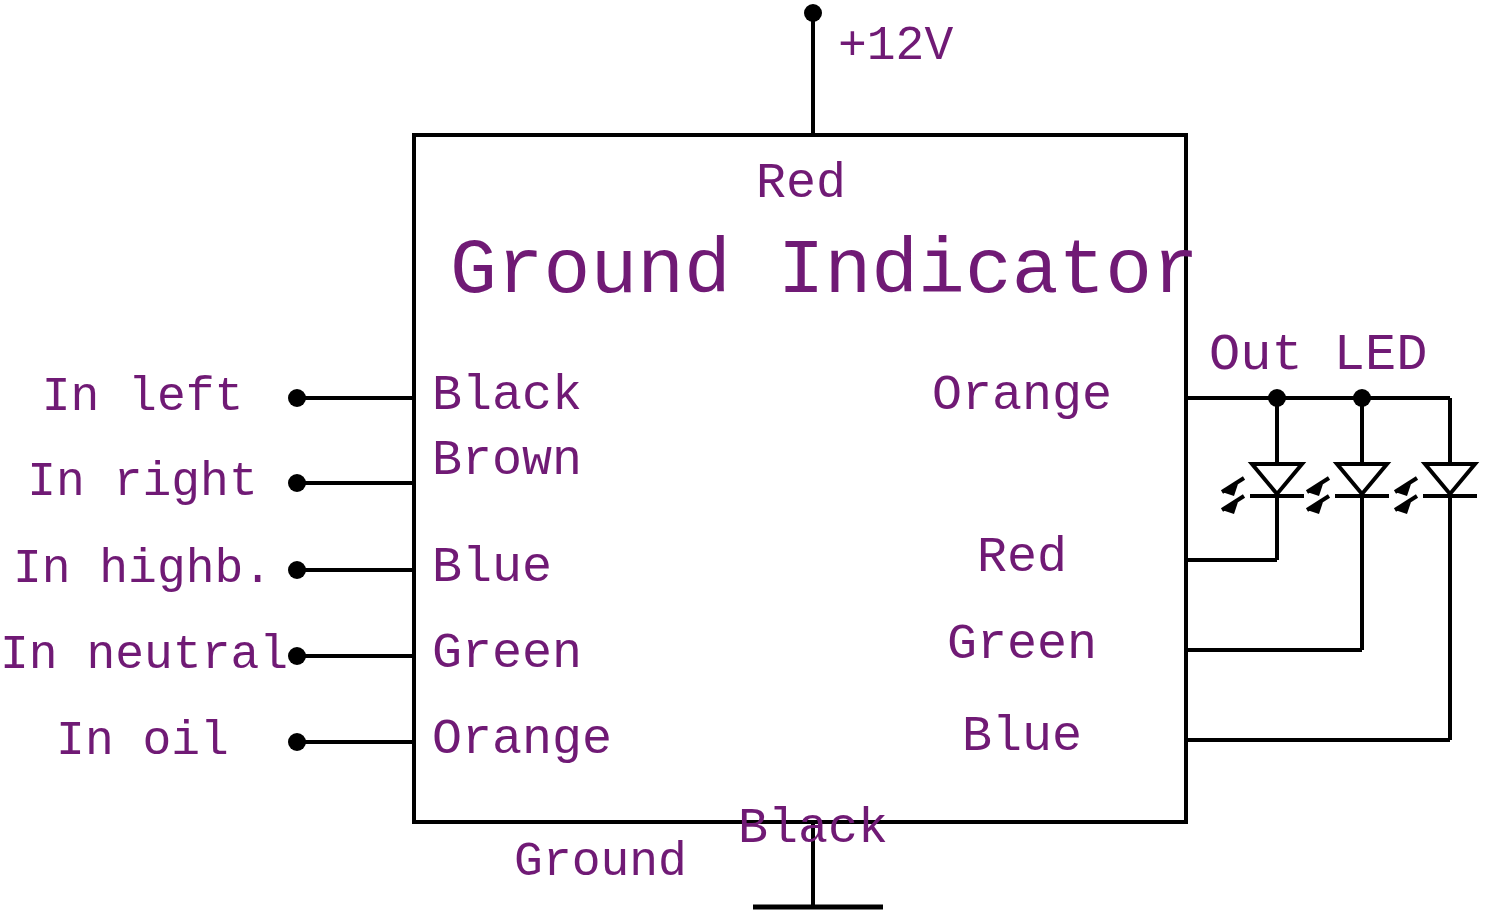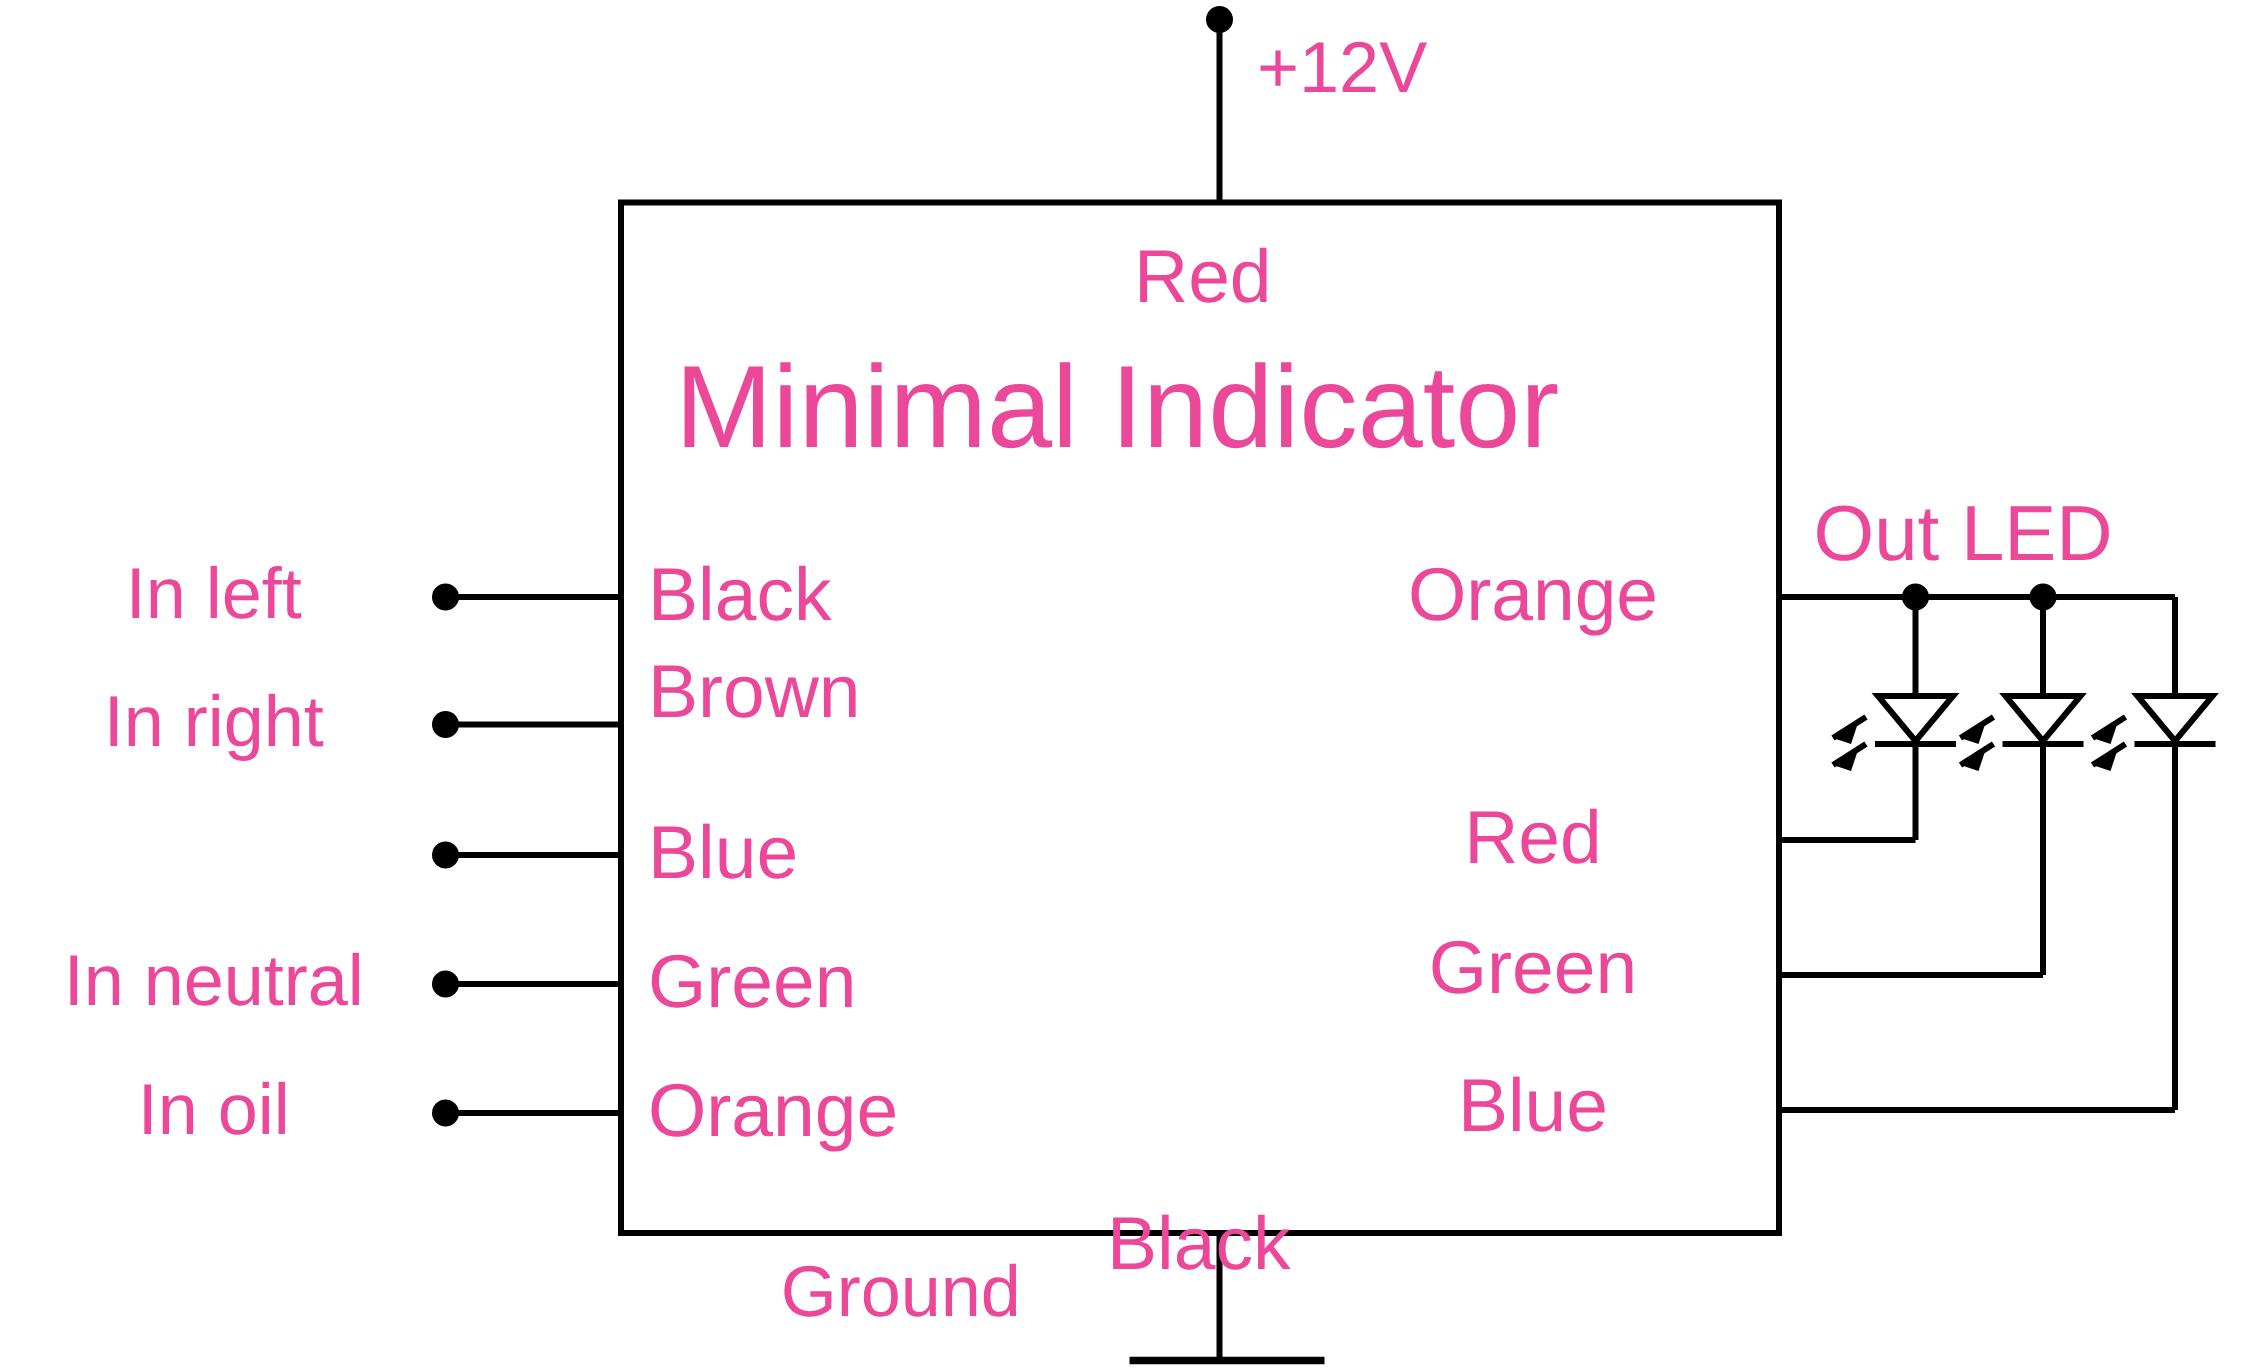--- a/index.html
+++ b/index.html
@@ -70,8 +70,8 @@
   .lbl {
     position: absolute;
     white-space: nowrap;
-    color: #ec4899;
-    font-family: Liberation Sans, sans-serif;
+    color: #701a75;
+    font-family: Liberation Mono, monospace;
     line-height: 1;
   }
   .lbl-pin {

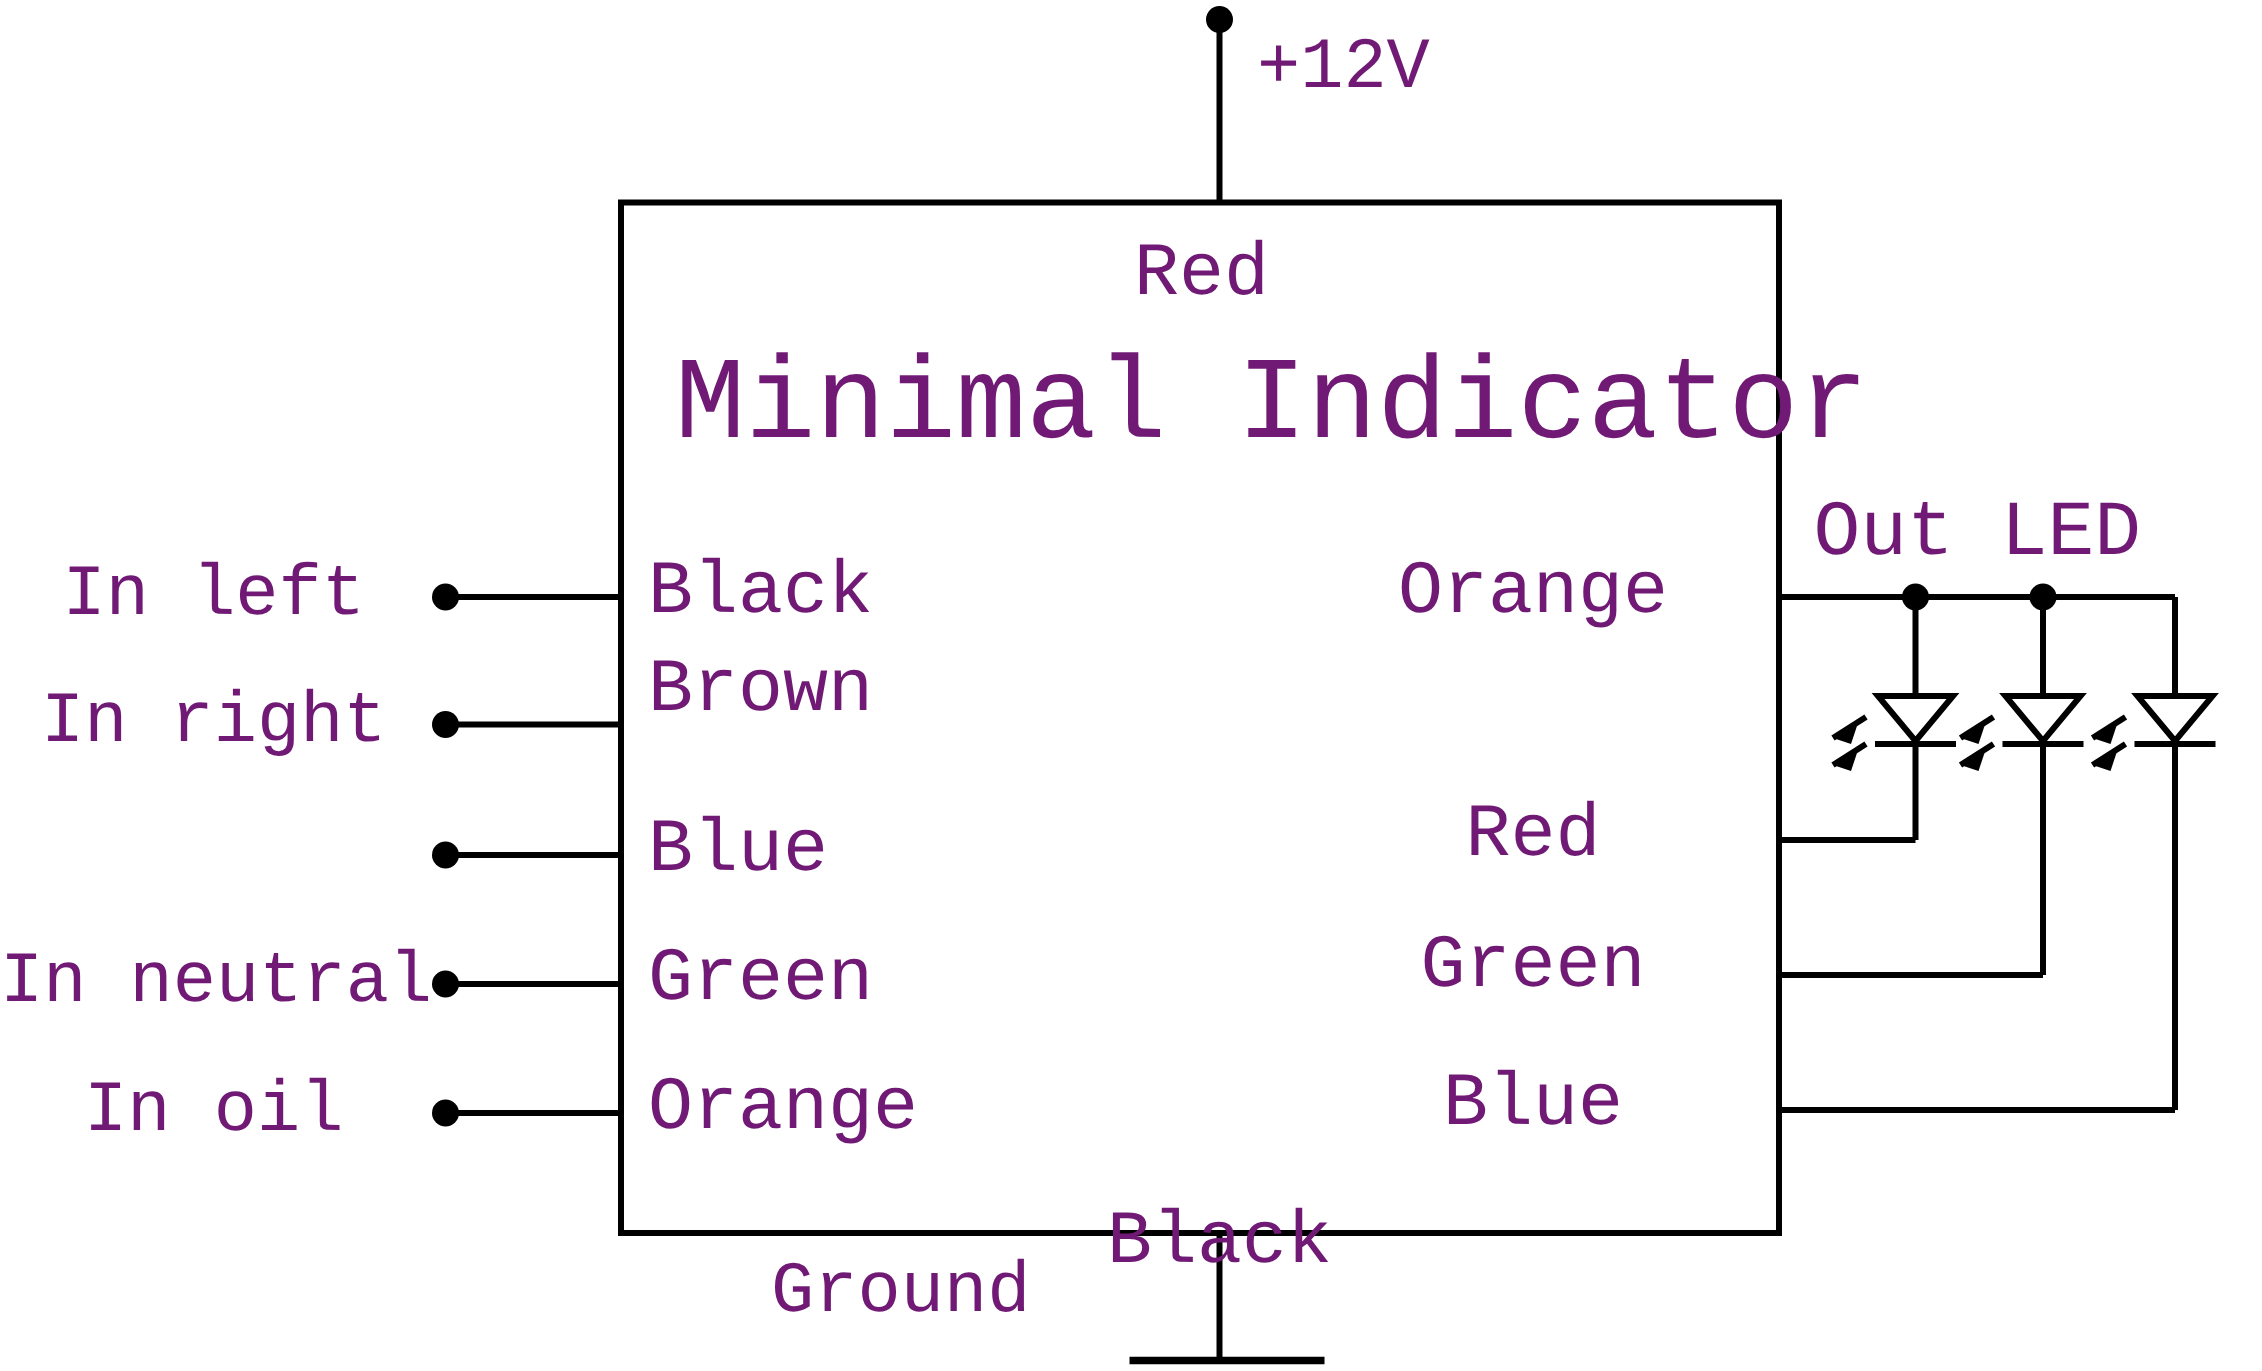--- a/index.html
+++ b/index.html
@@ -174,7 +174,7 @@
 
   <div class="lbl lbl-pin" style="left:738px; top:776px;margin-top:28px;">Black</div>
 
-  <div class="lbl lbl-title" style="left:450px; top:232px;">Minimal Indicator</div>
+  <div class="lbl lbl-title" style="left:450px; top:232px;">Ground Indicator</div>
 
   <div class="lbl lbl-ext r-align" style="left:0px; top:373px; width:285px;">In left</div>
   <div class="lbl lbl-ext r-align" style="left:0px; top:458px; width:285px;">In right</div>

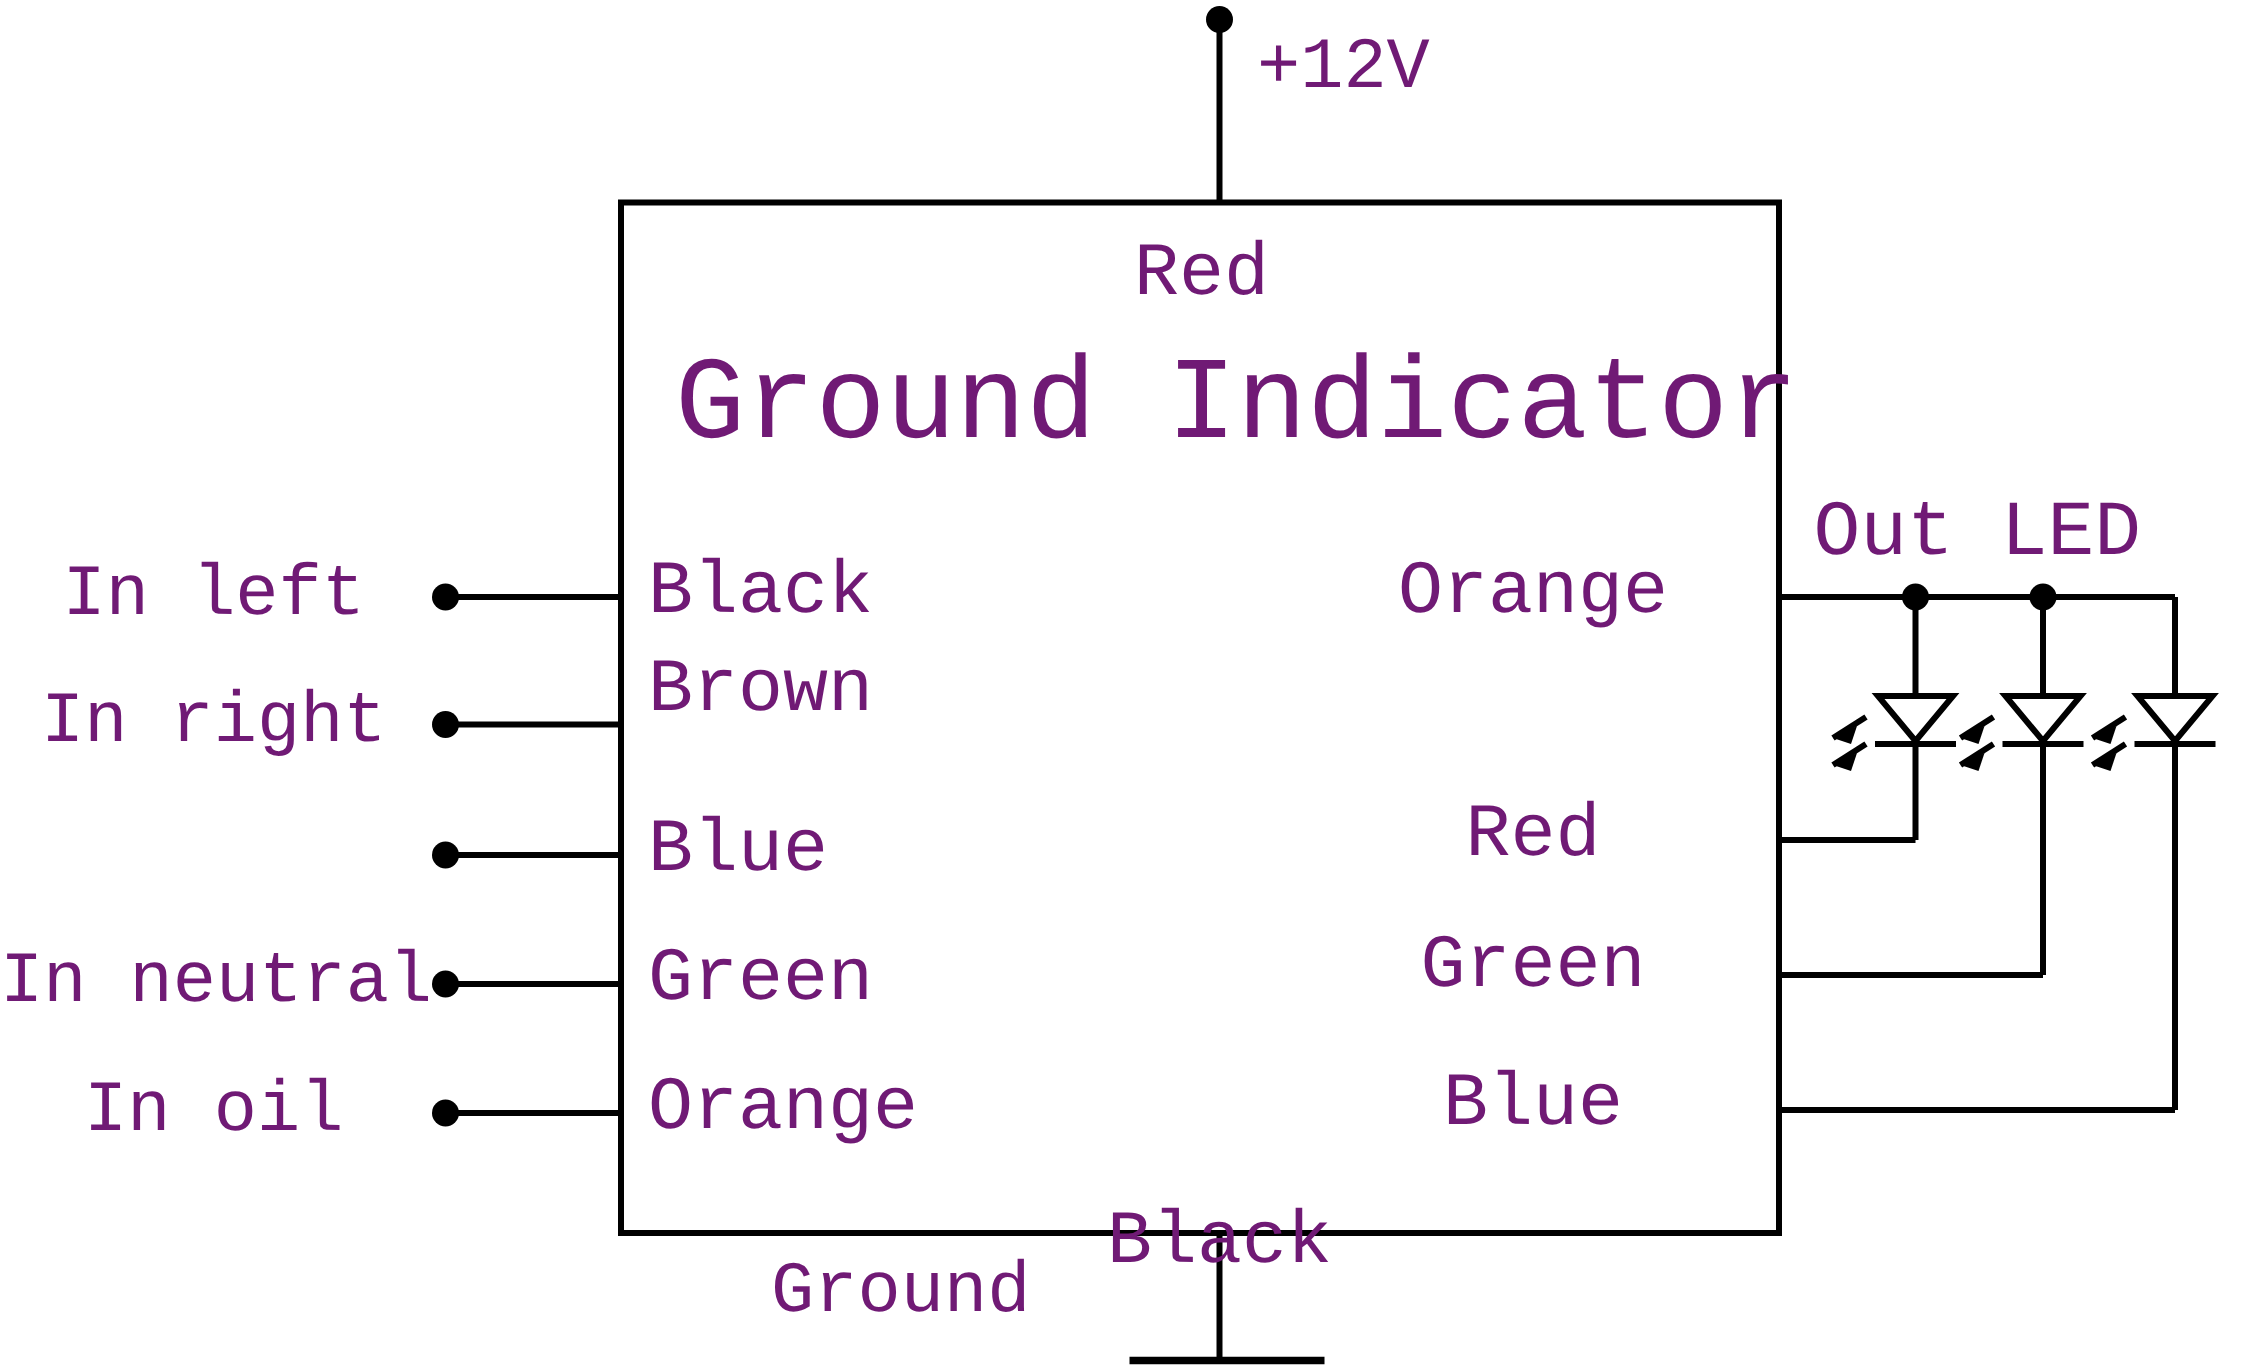--- a/index.html
+++ b/index.html
@@ -178,6 +178,7 @@
 
   <div class="lbl lbl-ext r-align" style="left:0px; top:373px; width:285px;">In left</div>
   <div class="lbl lbl-ext r-align" style="left:0px; top:458px; width:285px;">In right</div>
+  <div class="lbl lbl-ext r-align" style="left:0px; top:545px; width:285px;">In highb.</div>
   <div class="lbl lbl-ext r-align" style="left:0px; top:631px; width:285px;">In neutral</div>
   <div class="lbl lbl-ext r-align" style="left:0px; top:717px; width:285px;">In oil</div>
 

